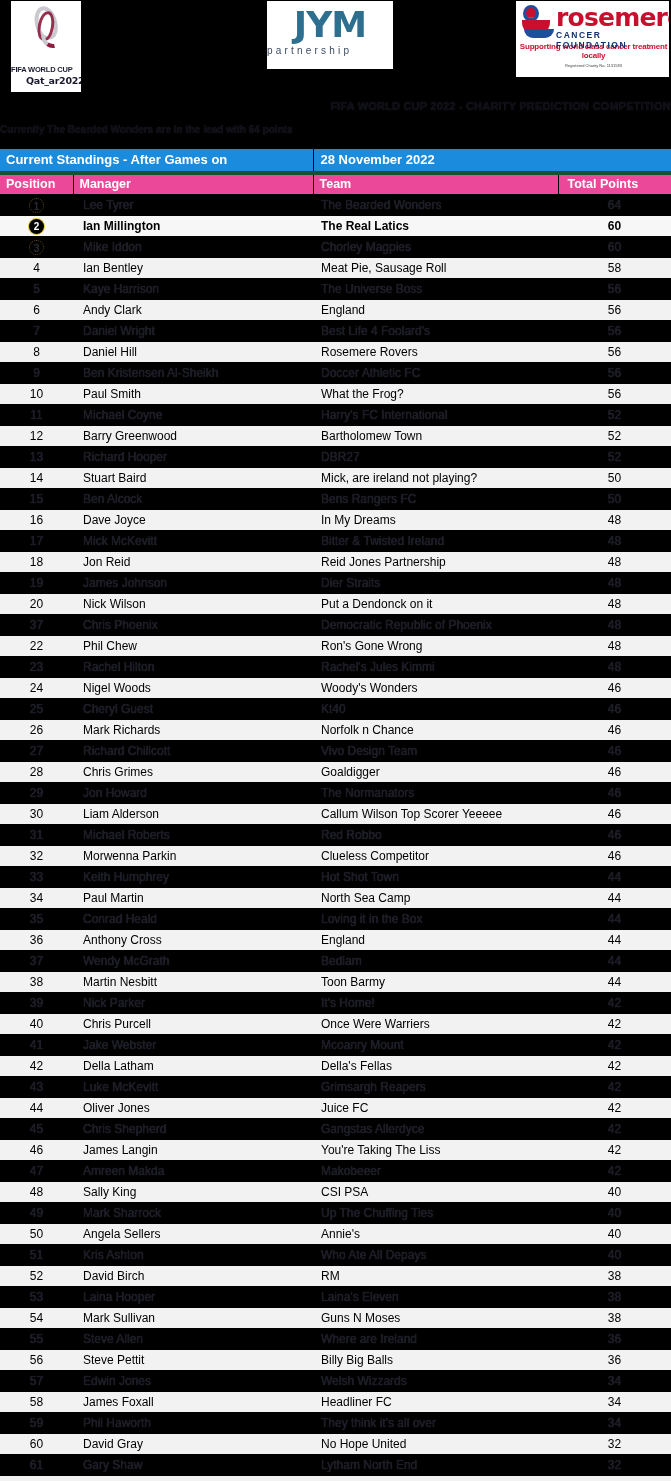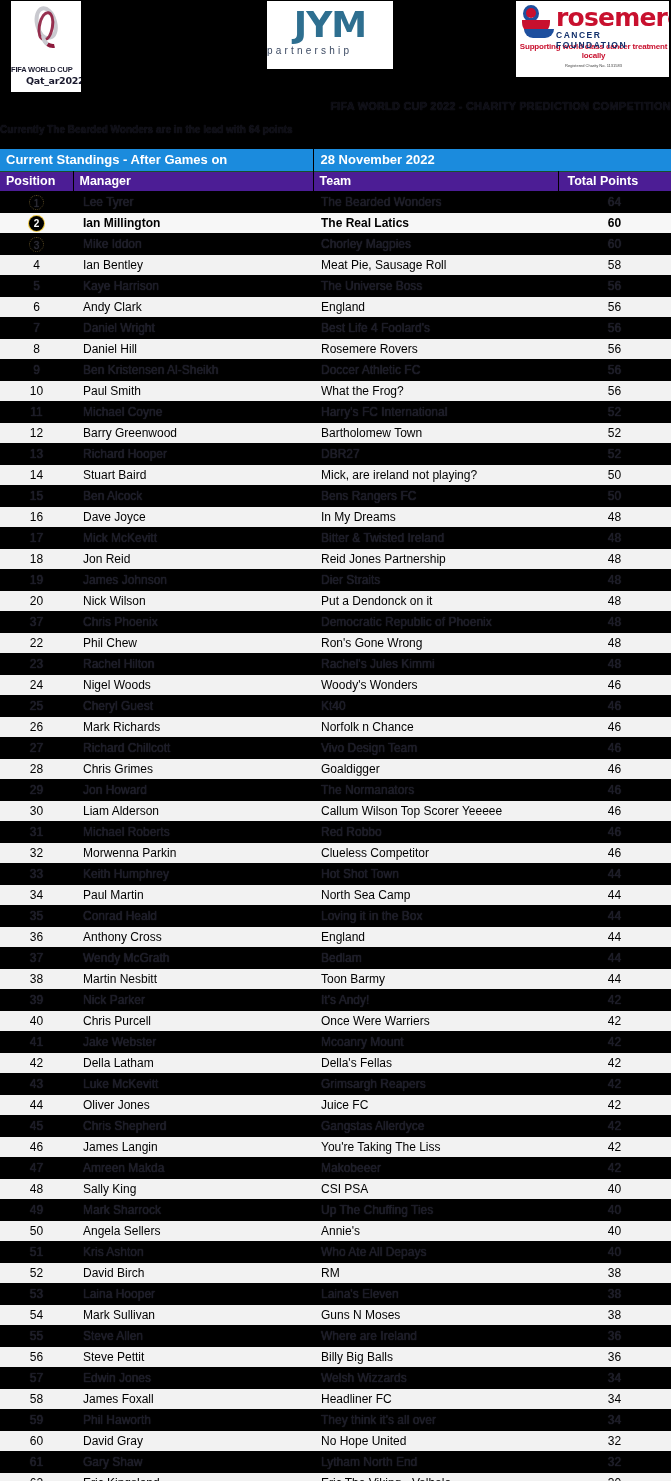--- a/index.html
+++ b/index.html
@@ -131,10 +131,10 @@
   .band-row td.band-date { padding-left: 7px; }
 
   .head-row td {
-    background: #4c1d95; color: #ffffff;
+    background: #ec4899; color: #ffffff;
     font-size: 12.5px; font-weight: bold;
     padding: 2px 0 3px 6px; height: 20px;
-    border-right: 1px solid #000; border-top: 1px solid #14532d;
+    border-right: 1px solid #000; border-top: 4px solid #14532d;
   }
   .head-row td.pts-head { padding-left: 9px; }
 

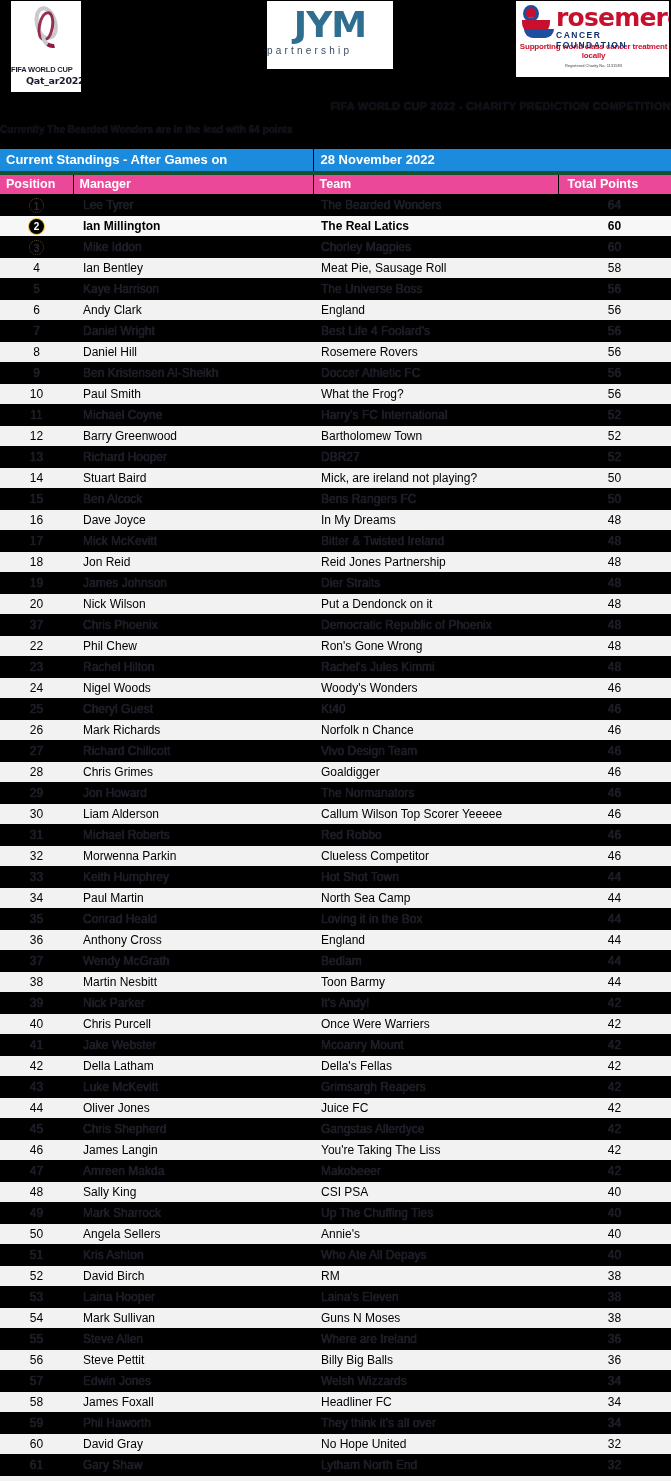--- a/index.html
+++ b/index.html
@@ -462,7 +462,7 @@
       <tr class="dark">
         <td class="pos">39</td>
         <td class="mgr">Nick Parker</td>
-        <td class="team">It's Andy!</td>
+        <td class="team">It's Home!</td>
         <td class="pts">42</td>
       </tr>
       <tr class="light">

